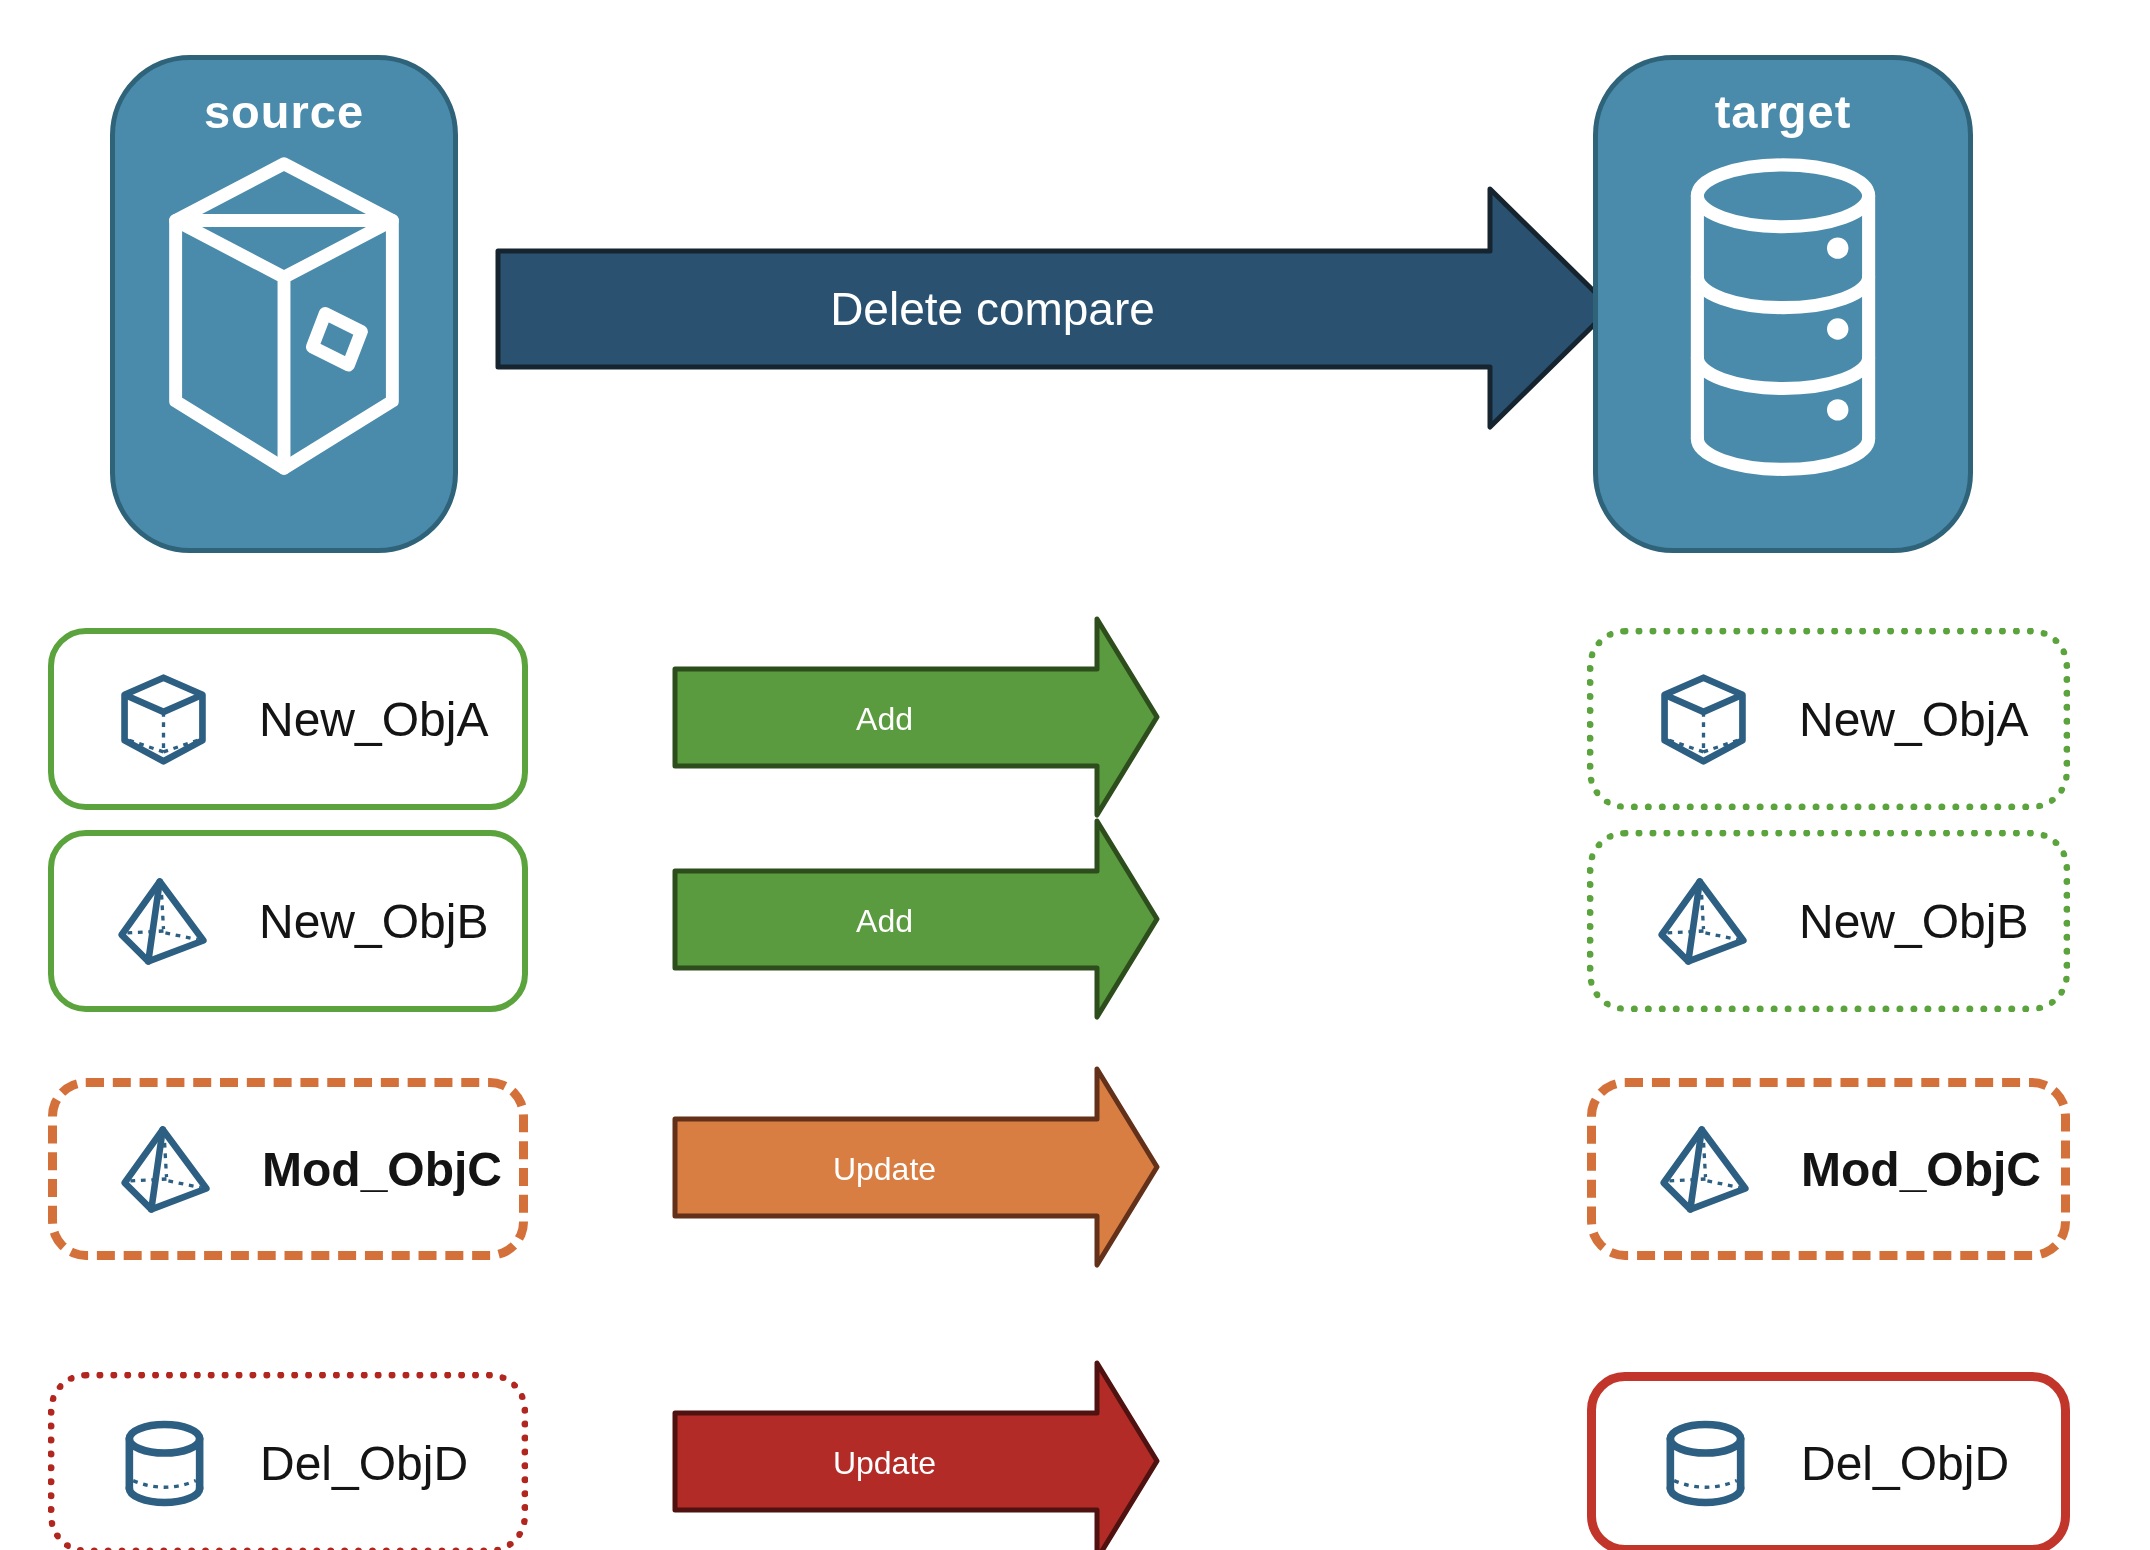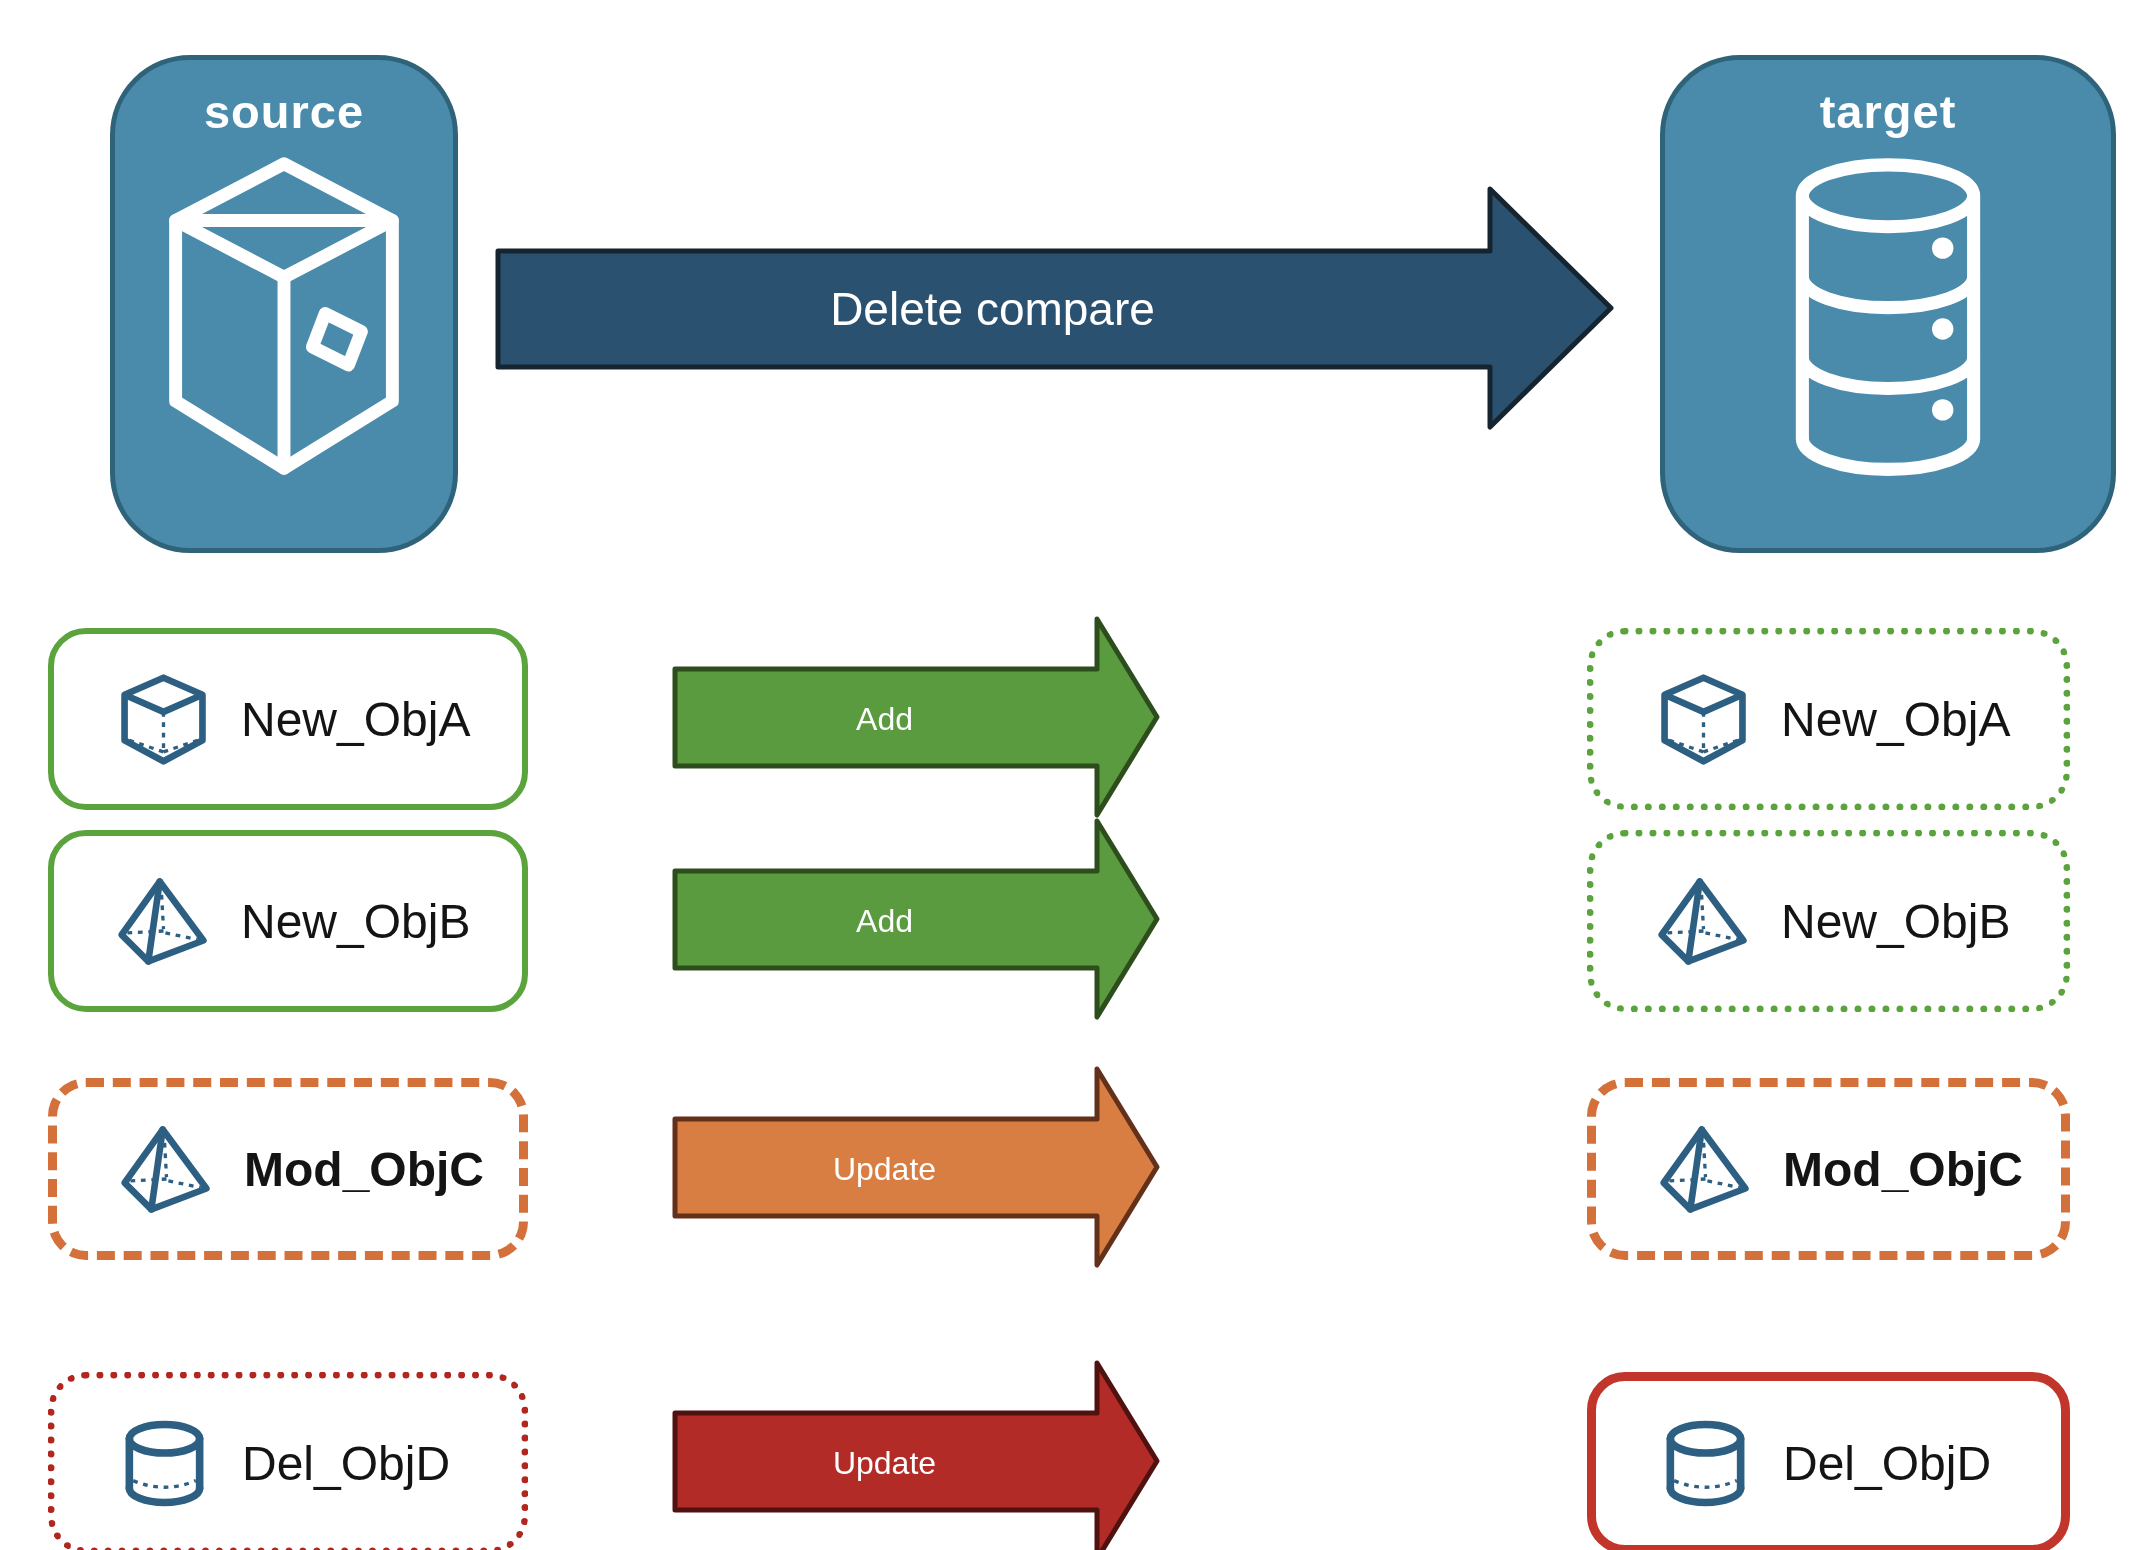--- a/index.html
+++ b/index.html
@@ -13,7 +13,7 @@
     border-radius:80px; display:flex; flex-direction:column; align-items:center;
   }
   .node-source { left:110px;  width:348px; }
-  .node-target { left:1660px; width:456px; }
+  .node-target { left:1593px; width:380px; }
   .node-title {
     margin-top:24px; color:#ffffff; font-size:47px; font-weight:700; letter-spacing:1px;
   }

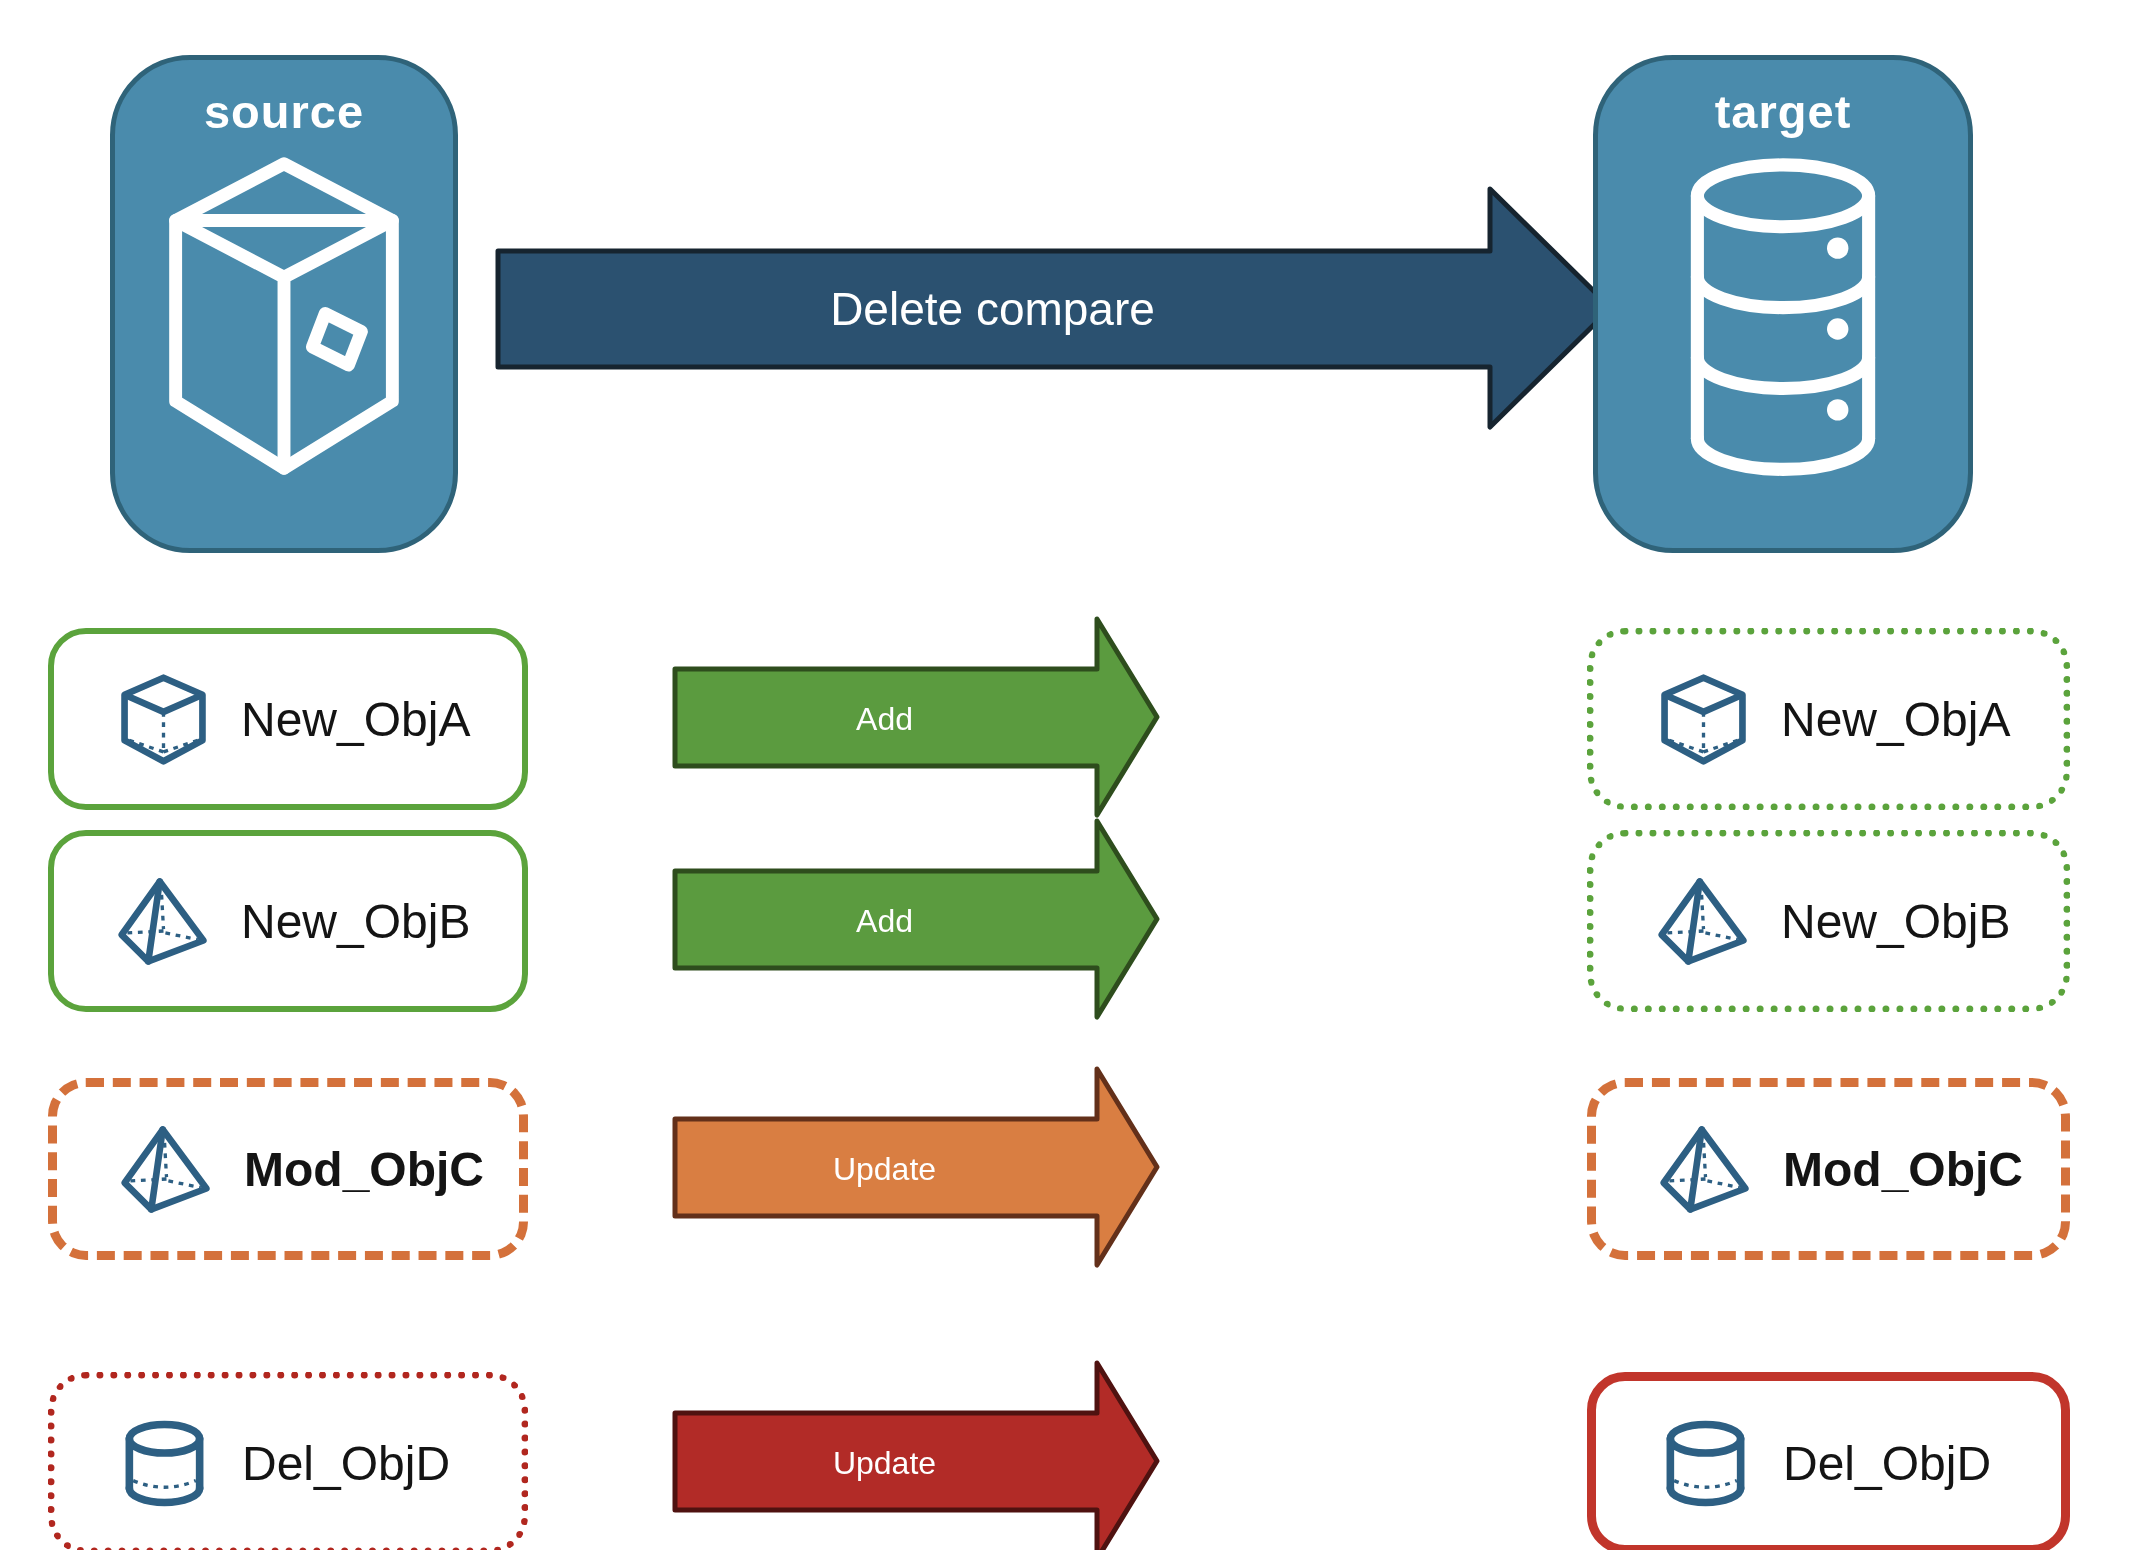--- a/index.html
+++ b/index.html
@@ -38,7 +38,7 @@
     border-radius:38px; display:flex; align-items:center; padding-left:62px;
   }
   .item-box .obj-icon { flex:0 0 auto; color:var(--icon-blue); }
-  .item-box .obj-label { margin-left:30px; color:var(--label-text); font-size:48px; }
+  .item-box .obj-label { margin-left:48px; color:var(--label-text); font-size:48px; }
   .box-left  { left:48px;   width:480px; }
   .box-right { left:1587px; width:483px; }
 

